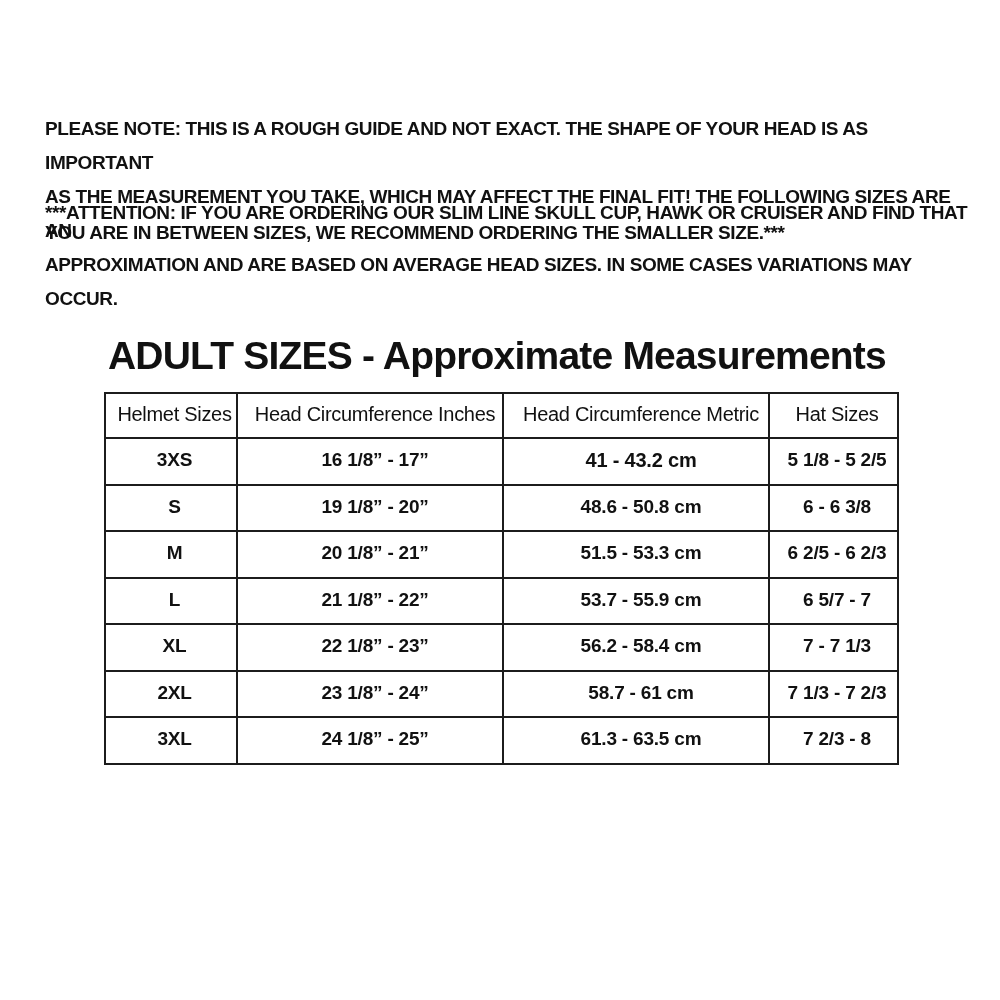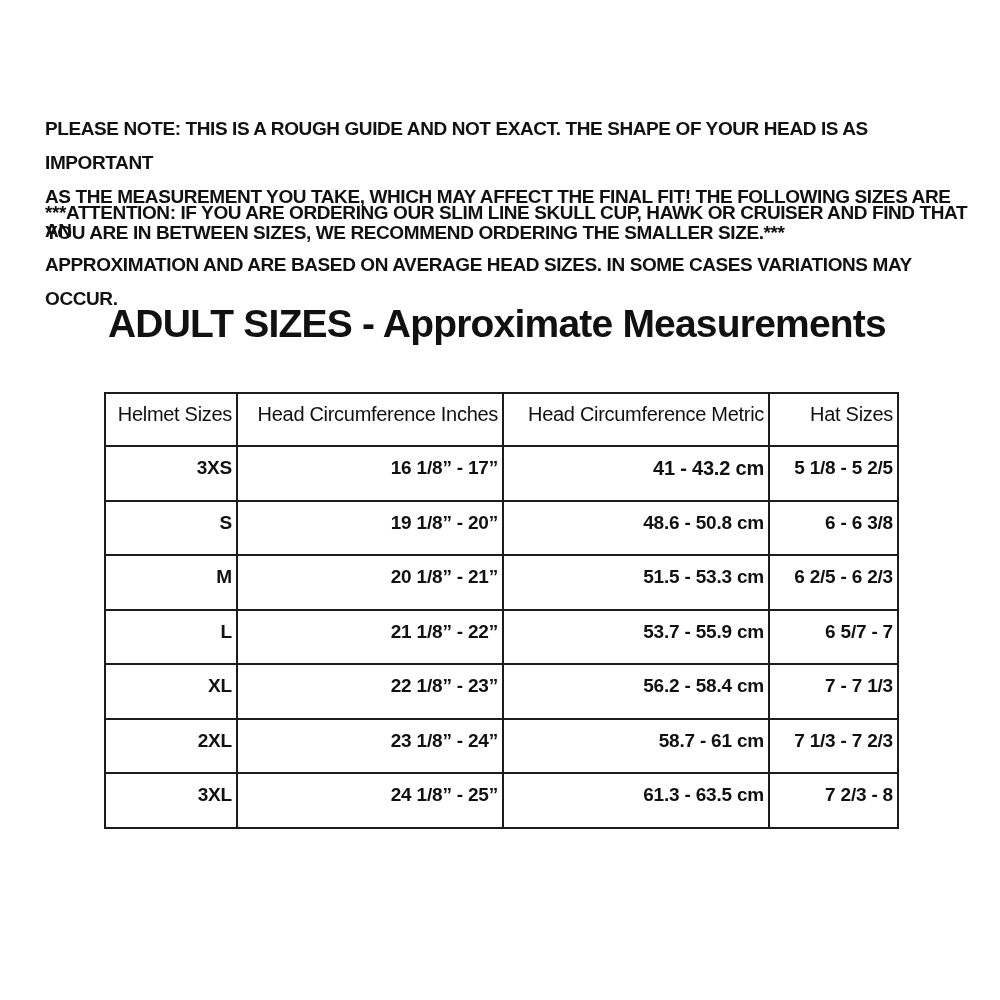--- a/index.html
+++ b/index.html
@@ -41,7 +41,7 @@
   .page-title {
     position: absolute;
     left: 108px;
-    top: 302px;
+    top: 334px;
     width: 860px;
     font-size: 39px;
     font-weight: 700;

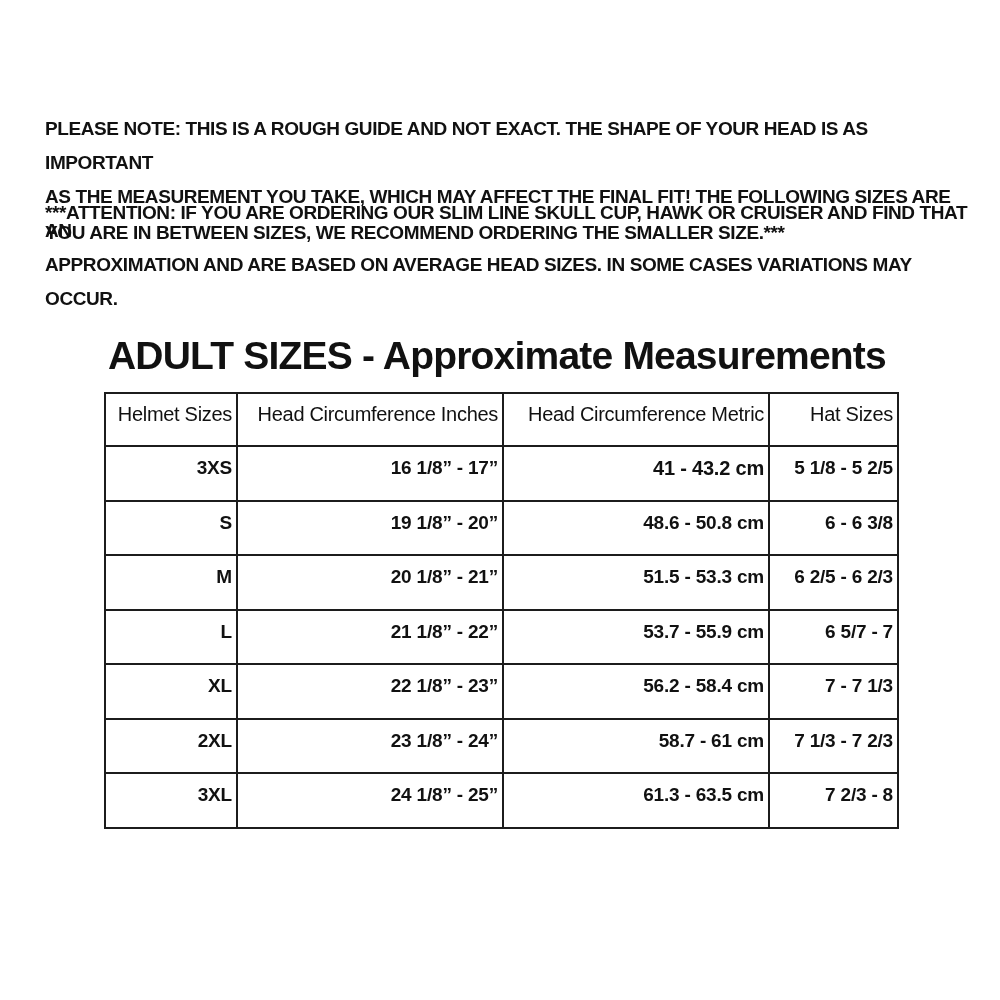--- a/index.html
+++ b/index.html
@@ -64,8 +64,8 @@
   table.size-table td {
     border: 2px solid #1c1c1c;
     vertical-align: middle;
-    text-align: right;
-    padding: 0 4px 10px 11px;
+    text-align: center;
+    padding: 0 4px 2px 11px;
     overflow: hidden;
     white-space: nowrap;
   }

